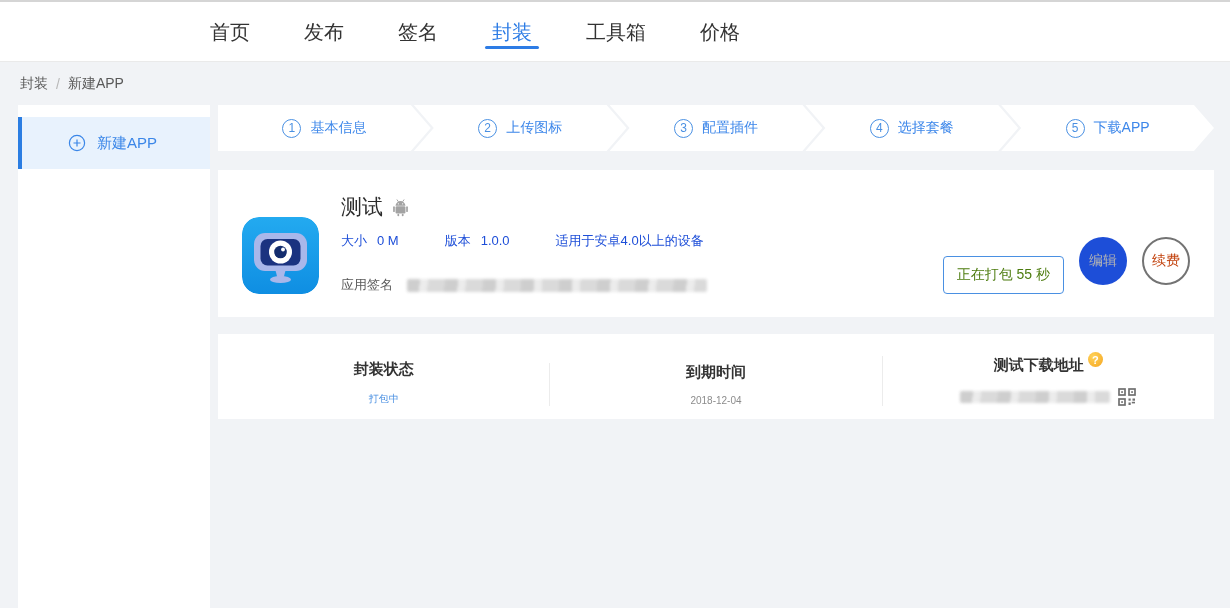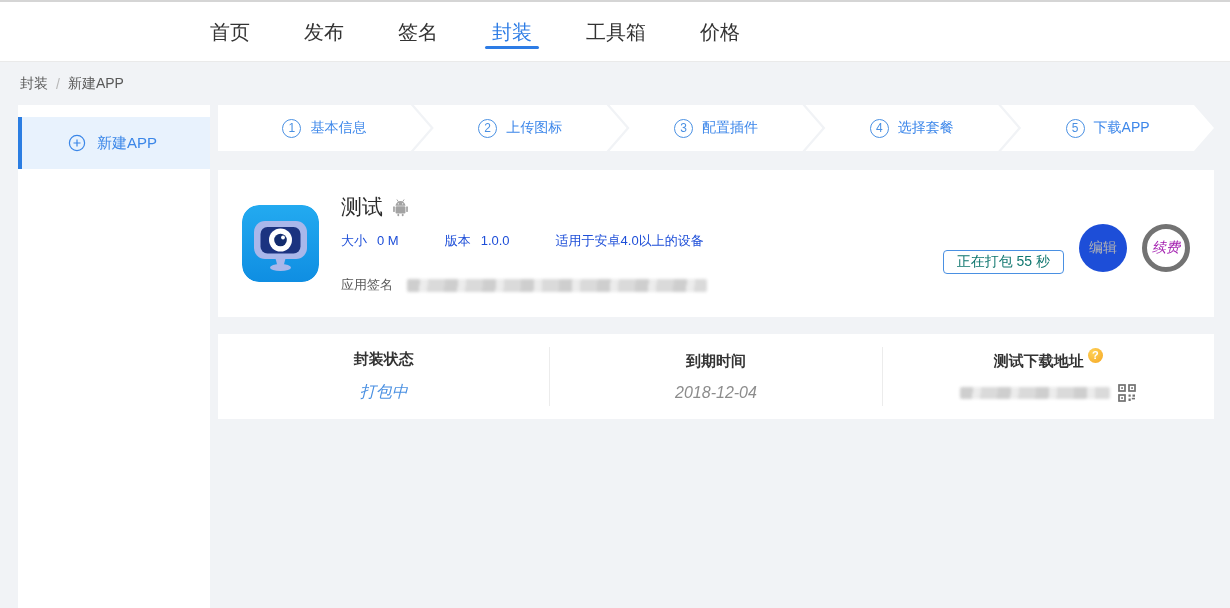--- a/index.html
+++ b/index.html
@@ -77,7 +77,7 @@
   
   .app-card {
     background:#fff; min-height:124px; padding:23px 24px;
-    display:flex; align-items:center; margin-bottom:17px;
+    display:flex; align-items:flex-end; margin-bottom:17px;
   }
   .app-icon { width:77px; height:77px; flex:none; border-radius:17px; display:block; }
   .app-info { margin-left:22px; flex:1; min-width:0; }

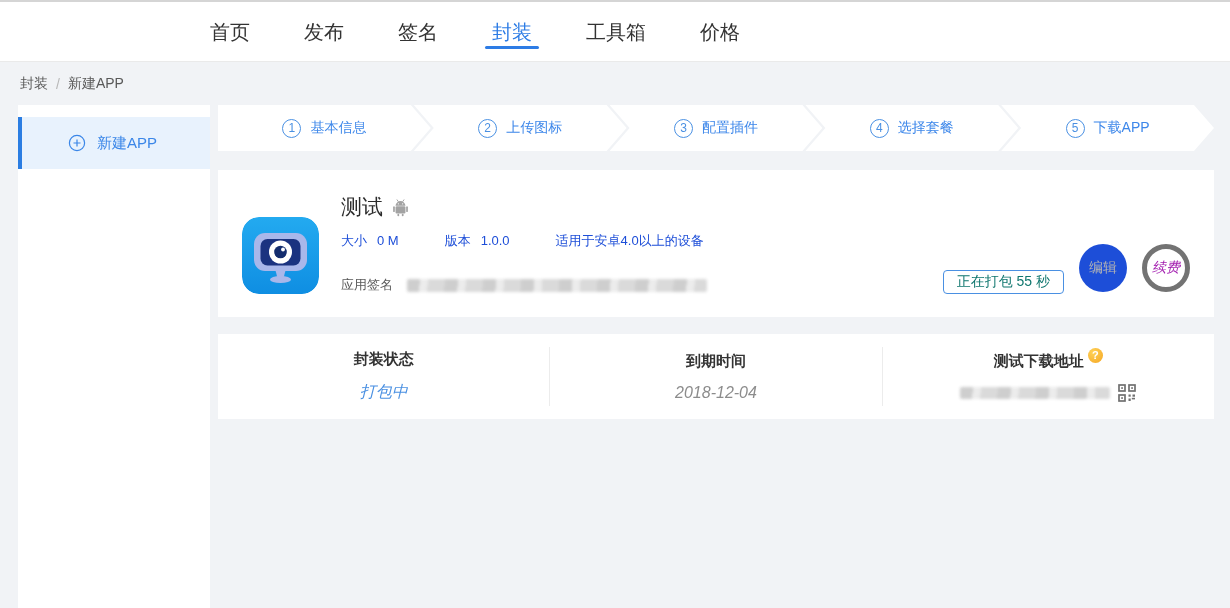--- a/index.html
+++ b/index.html
@@ -106,7 +106,7 @@
     font-family:inherit; flex:none;
   }
   .btn-edit { background:#1d4ed8; color:#b3b3b3; border:none; }
-  .btn-renew { background:#fff; border:5px solid #737373; color:#a21caf;font-style:italic; }
+  .btn-renew { background:#fff; border:2px solid #737373; color:#c2410c; }
 
   
   .status-card { background:#fff; height:85px; display:flex; padding:13px 0; }

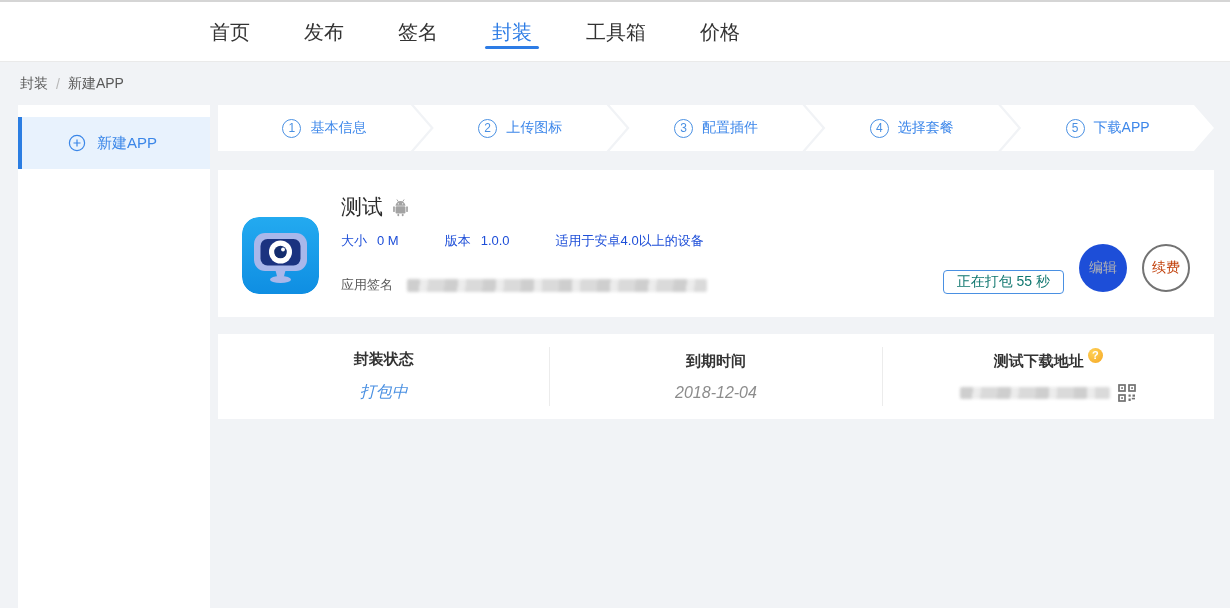--- a/index.html
+++ b/index.html
@@ -96,8 +96,8 @@
 
   .actions { display:flex; align-items:center; gap:15px; margin-top:8px; flex:none; }
   .btn-packing {
-    border:1px solid #4a90e2; background:#fff; color:#0f766e;
-    font-size:14px; border-radius:4px; padding:2px 13px; cursor:pointer;
+    border:1px solid #4a90e2; background:#fff; color:#4d7c0f;
+    font-size:14px; border-radius:4px; padding:9px 13px; cursor:pointer;
     font-family:inherit; white-space:nowrap;margin-top:29px;
   }
   .btn-circle {

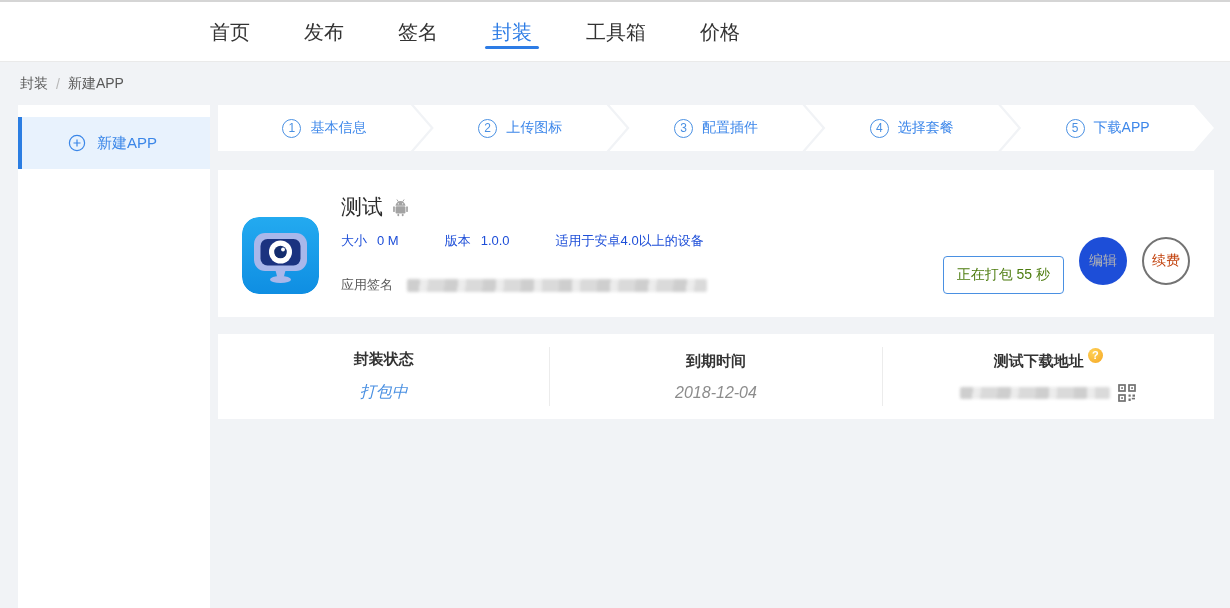--- a/index.html
+++ b/index.html
@@ -109,7 +109,7 @@
   .btn-renew { background:#fff; border:2px solid #737373; color:#c2410c; }
 
   
-  .status-card { background:#fff; height:85px; display:flex; padding:13px 0; }
+  .status-card { background:#fff; height:85px; display:flex; padding:13px 0;align-items:flex-end; }
   .status-col {
     flex:1; display:flex; flex-direction:column; align-items:center;
     justify-content:center; gap:13px;

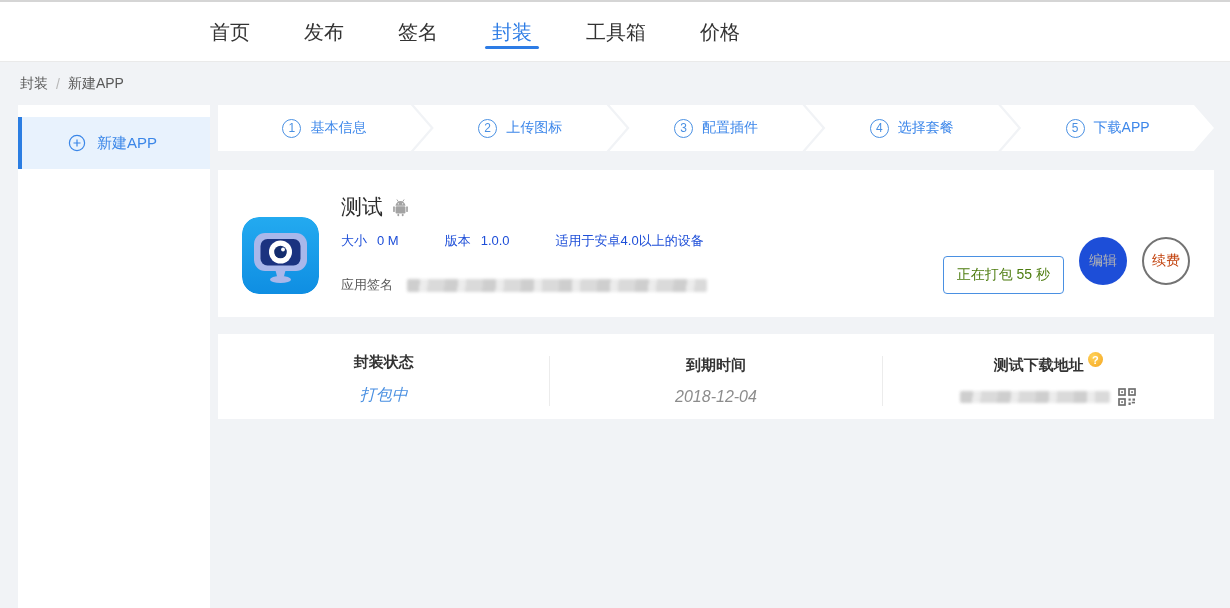--- a/index.html
+++ b/index.html
@@ -119,7 +119,7 @@
     font-size:15px; font-weight:bold; color:#333;
     display:flex; align-items:flex-start; gap:4px;
   }
-  .status-value { font-size:16px; color:#8c8c8c;font-style:italic; }
+  .status-value { font-size:10px; color:#8c8c8c; }
   .status-value.link { color:#4a90e2; cursor:pointer; }
   .q-badge {
     width:15px; height:15px; border-radius:50%;

